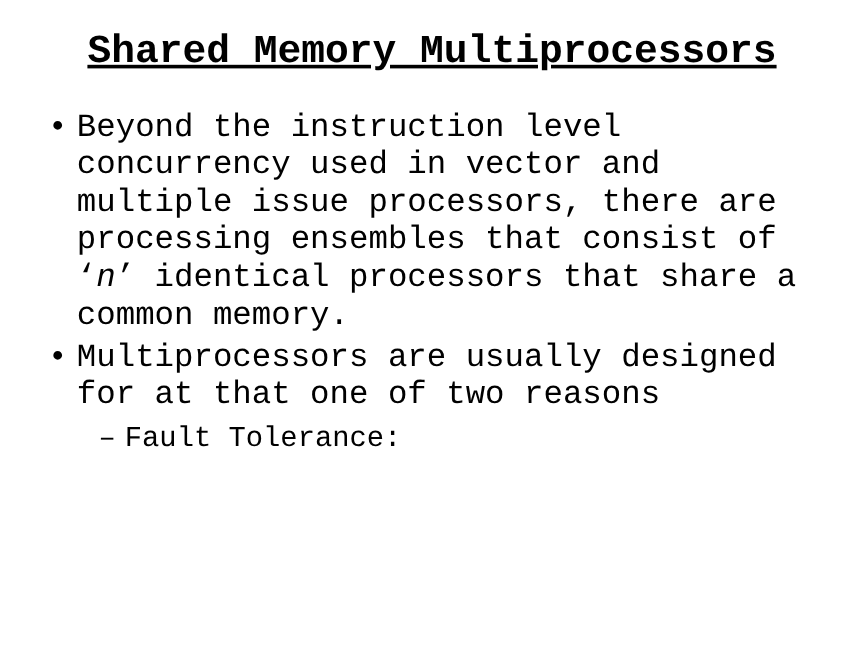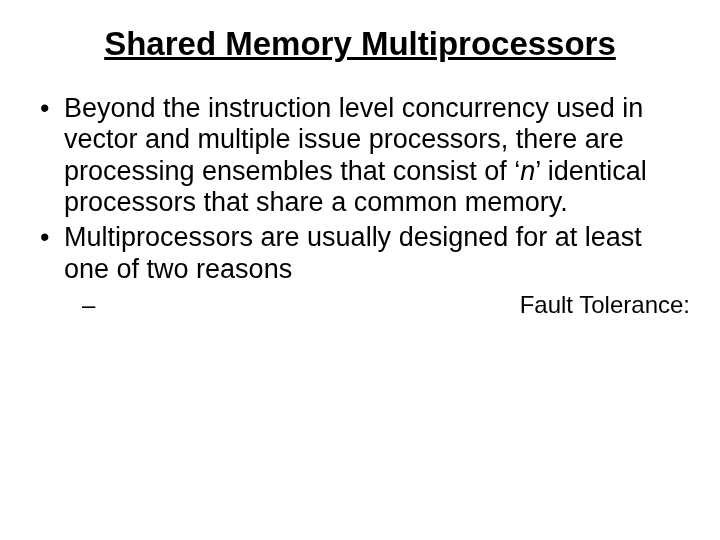--- a/index.html
+++ b/index.html
@@ -16,6 +16,7 @@
     width: 720px;
     height: 384px;
     padding: 20px 30px 30px 30px;
+    font-family: Liberation Mono, monospace;
   }
   .title {
     text-align: center;

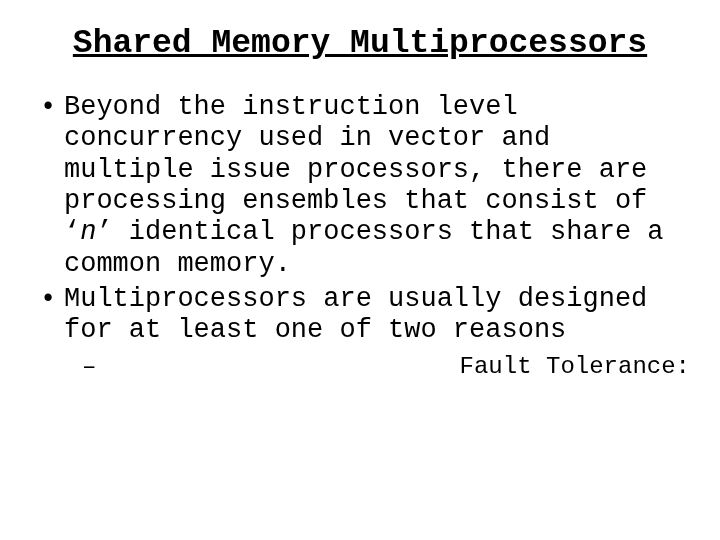--- a/index.html
+++ b/index.html
@@ -75,7 +75,7 @@
       <span>Beyond the instruction level concurrency used in vector and multiple issue processors, there are processing ensembles that consist of ‘</span><span class="ital">n</span><span>’ identical processors that share a common memory.</span>
     </li>
     <li>
-      <span>Multiprocessors are usually designed for at least one of two reasons</span>
+      <span>Multiprocessors are usually designed for at that one of two reasons</span>
       <ul class="level2">
         <li>Fault Tolerance:</li>
       </ul>

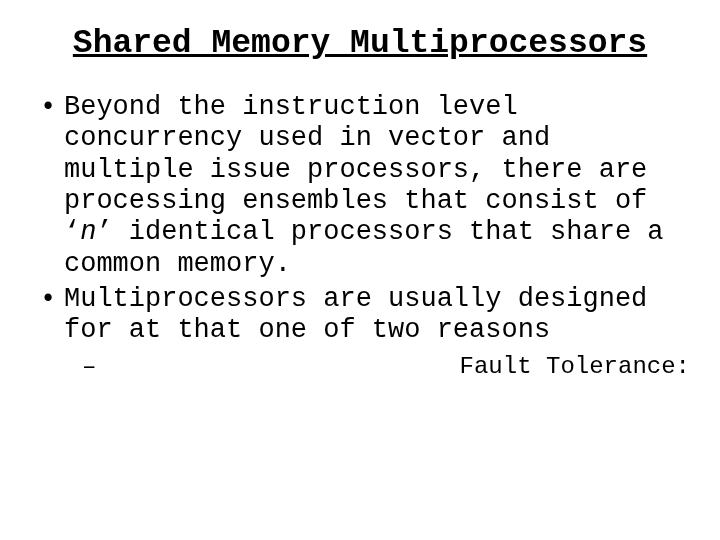--- a/index.html
+++ b/index.html
@@ -54,7 +54,6 @@
   ul.level2 > li {
     position: relative;
     padding-left: 22px;
-    text-align: right;
   }
   ul.level2 > li::before {
     content: "–";

